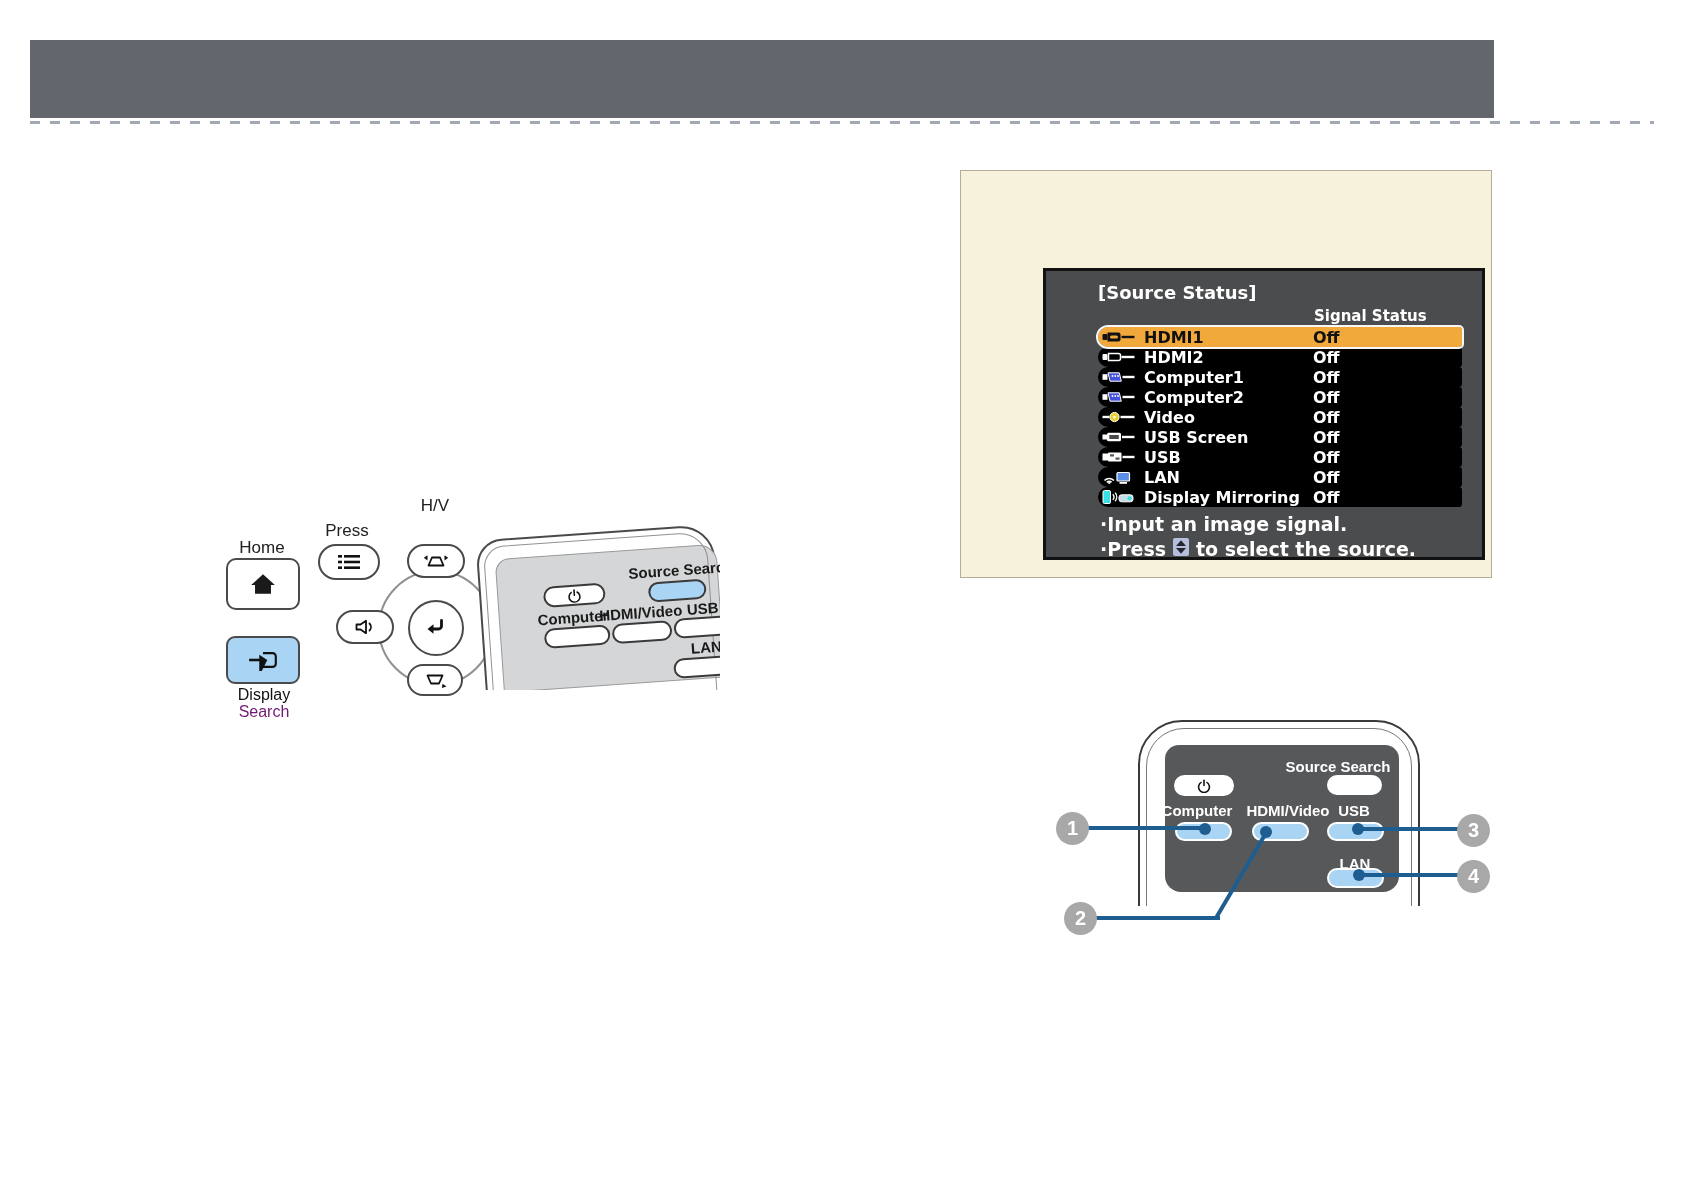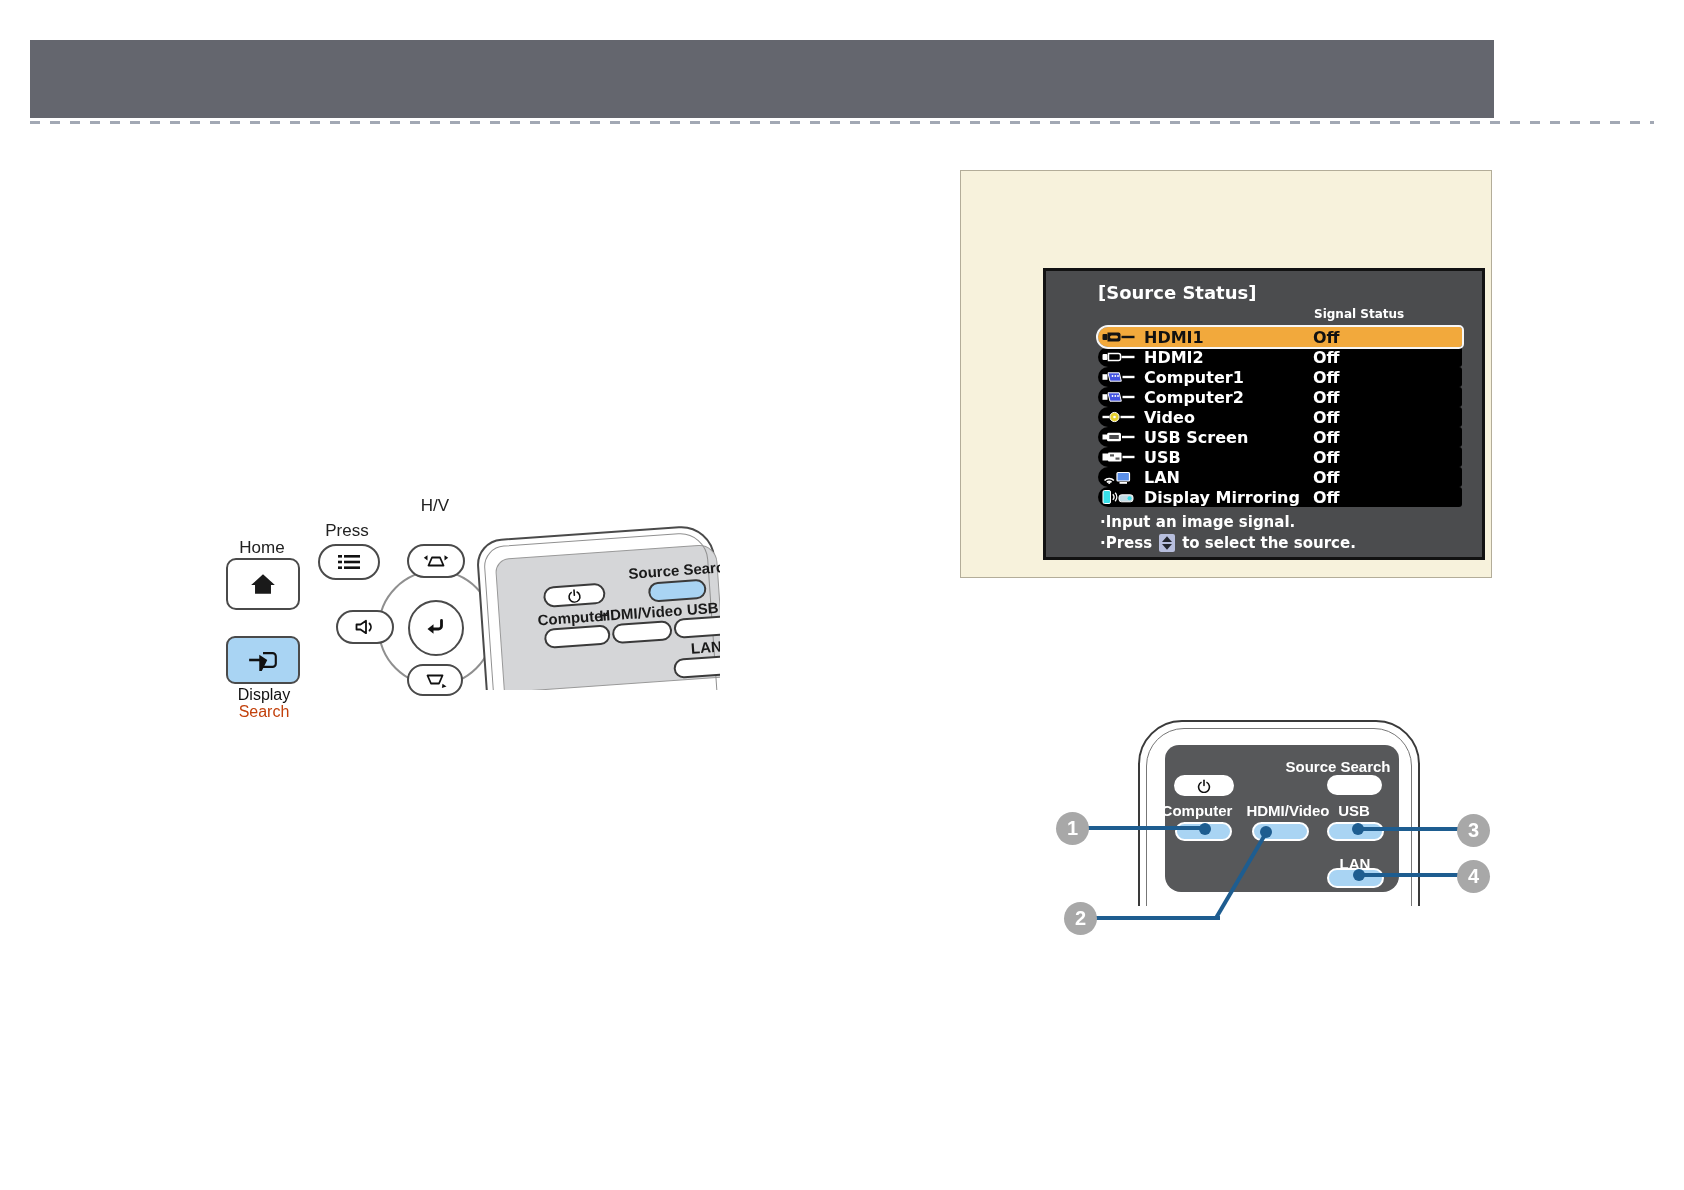--- a/index.html
+++ b/index.html
@@ -53,7 +53,7 @@
   .osd{left:1043px;top:268px;width:442px;height:292px;background:#4b4c4e;border:3px solid #121212;
     font-family:"DejaVu Sans",sans-serif;color:#fff;}
   .osd-title{position:absolute;left:52px;top:11px;font-size:18px;font-weight:bold;}
-  .osd-colhead{position:absolute;left:268px;top:36px;font-size:12px;font-weight:bold;}
+  .osd-colhead{position:absolute;left:268px;top:36px;font-size:15px;font-weight:bold;}
   .osd-rows{position:absolute;left:52px;top:56px;width:364px;}
   .orow{position:relative;height:20px;background:#000;border-radius:10px 3px 3px 10px;
     display:flex;align-items:center;padding-left:4px;}

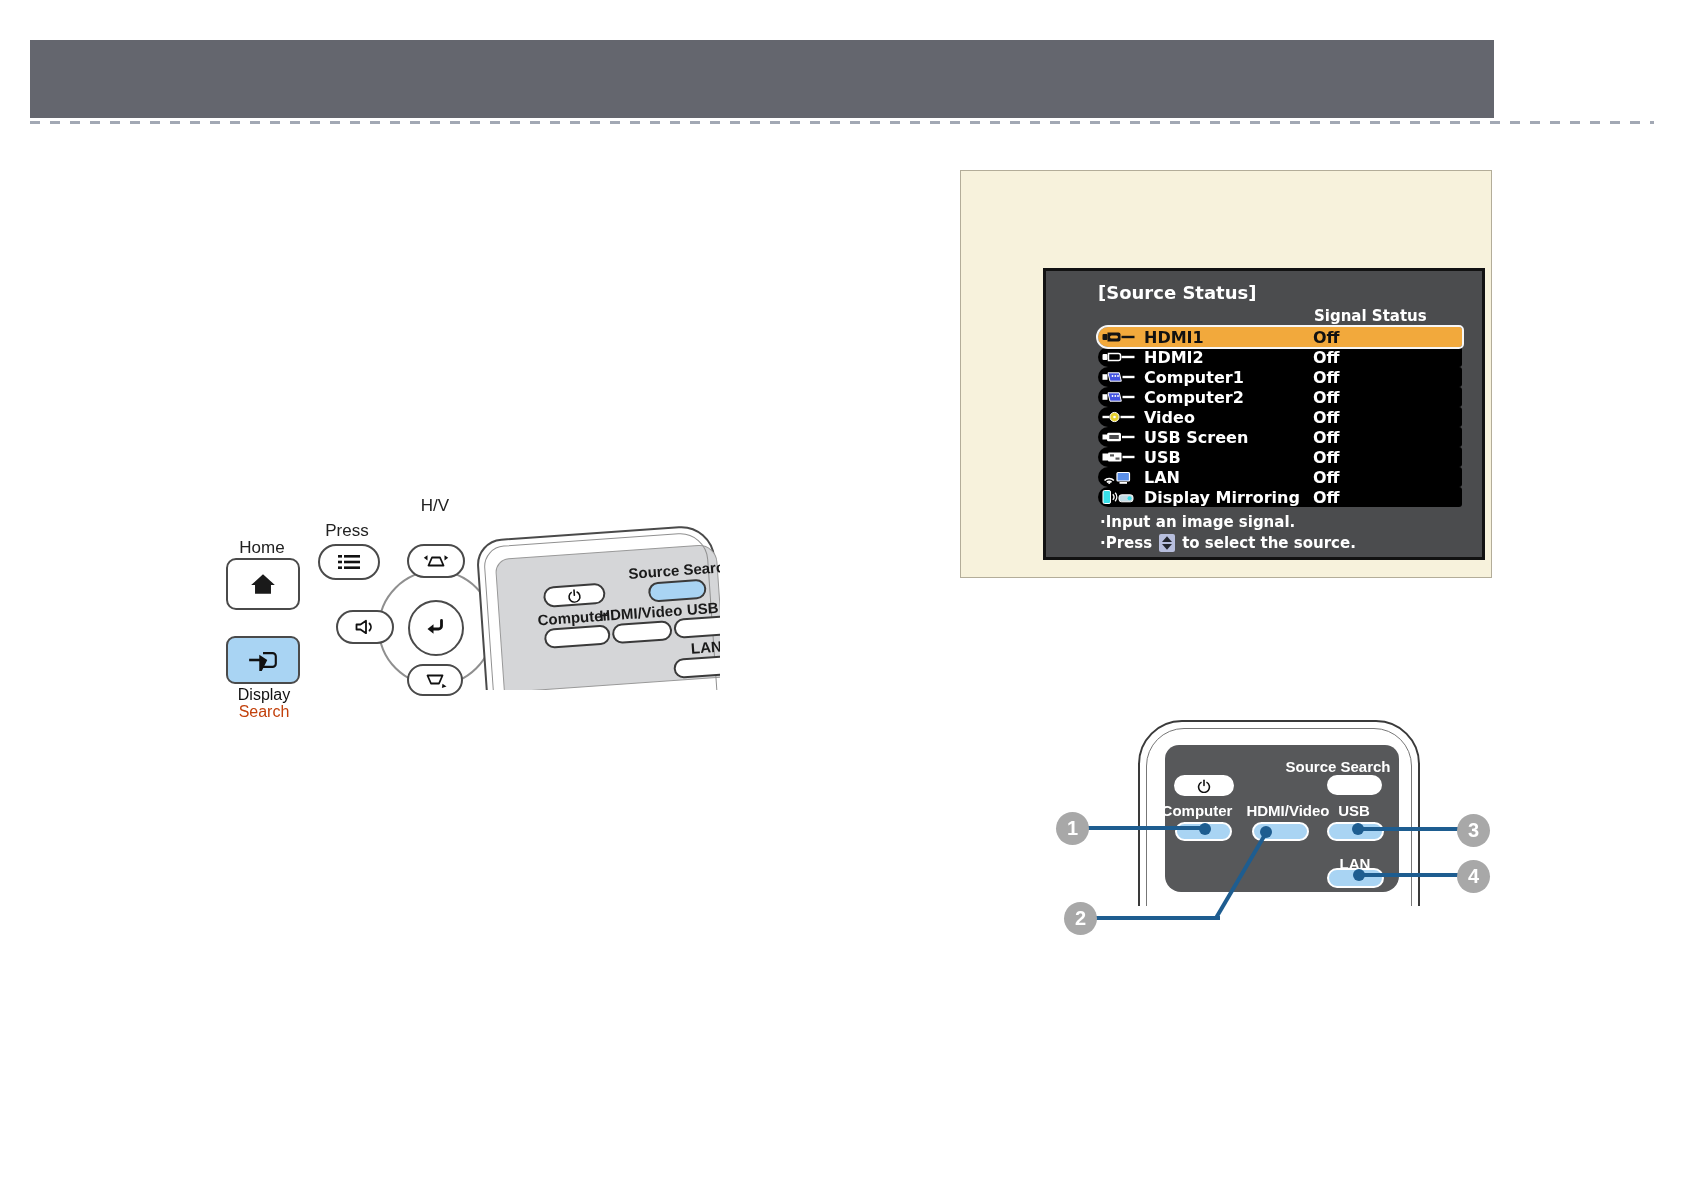--- a/index.html
+++ b/index.html
@@ -62,7 +62,7 @@
   .orow.sel .olab{color:#111;}
   .osta{position:absolute;left:215px;font-size:16px;font-weight:bold;color:#fff;}
   .orow.sel .osta{color:#111;}
-  .osd-hints{position:absolute;left:54px;top:242px;font-size:15px;font-weight:bold;}
+  .osd-hints{position:absolute;left:54px;top:242px;font-size:19px;font-weight:bold;}
   .hint2{display:flex;align-items:flex-end;margin-top:3px;}
   .hint2 svg{margin:0 7px;}
 

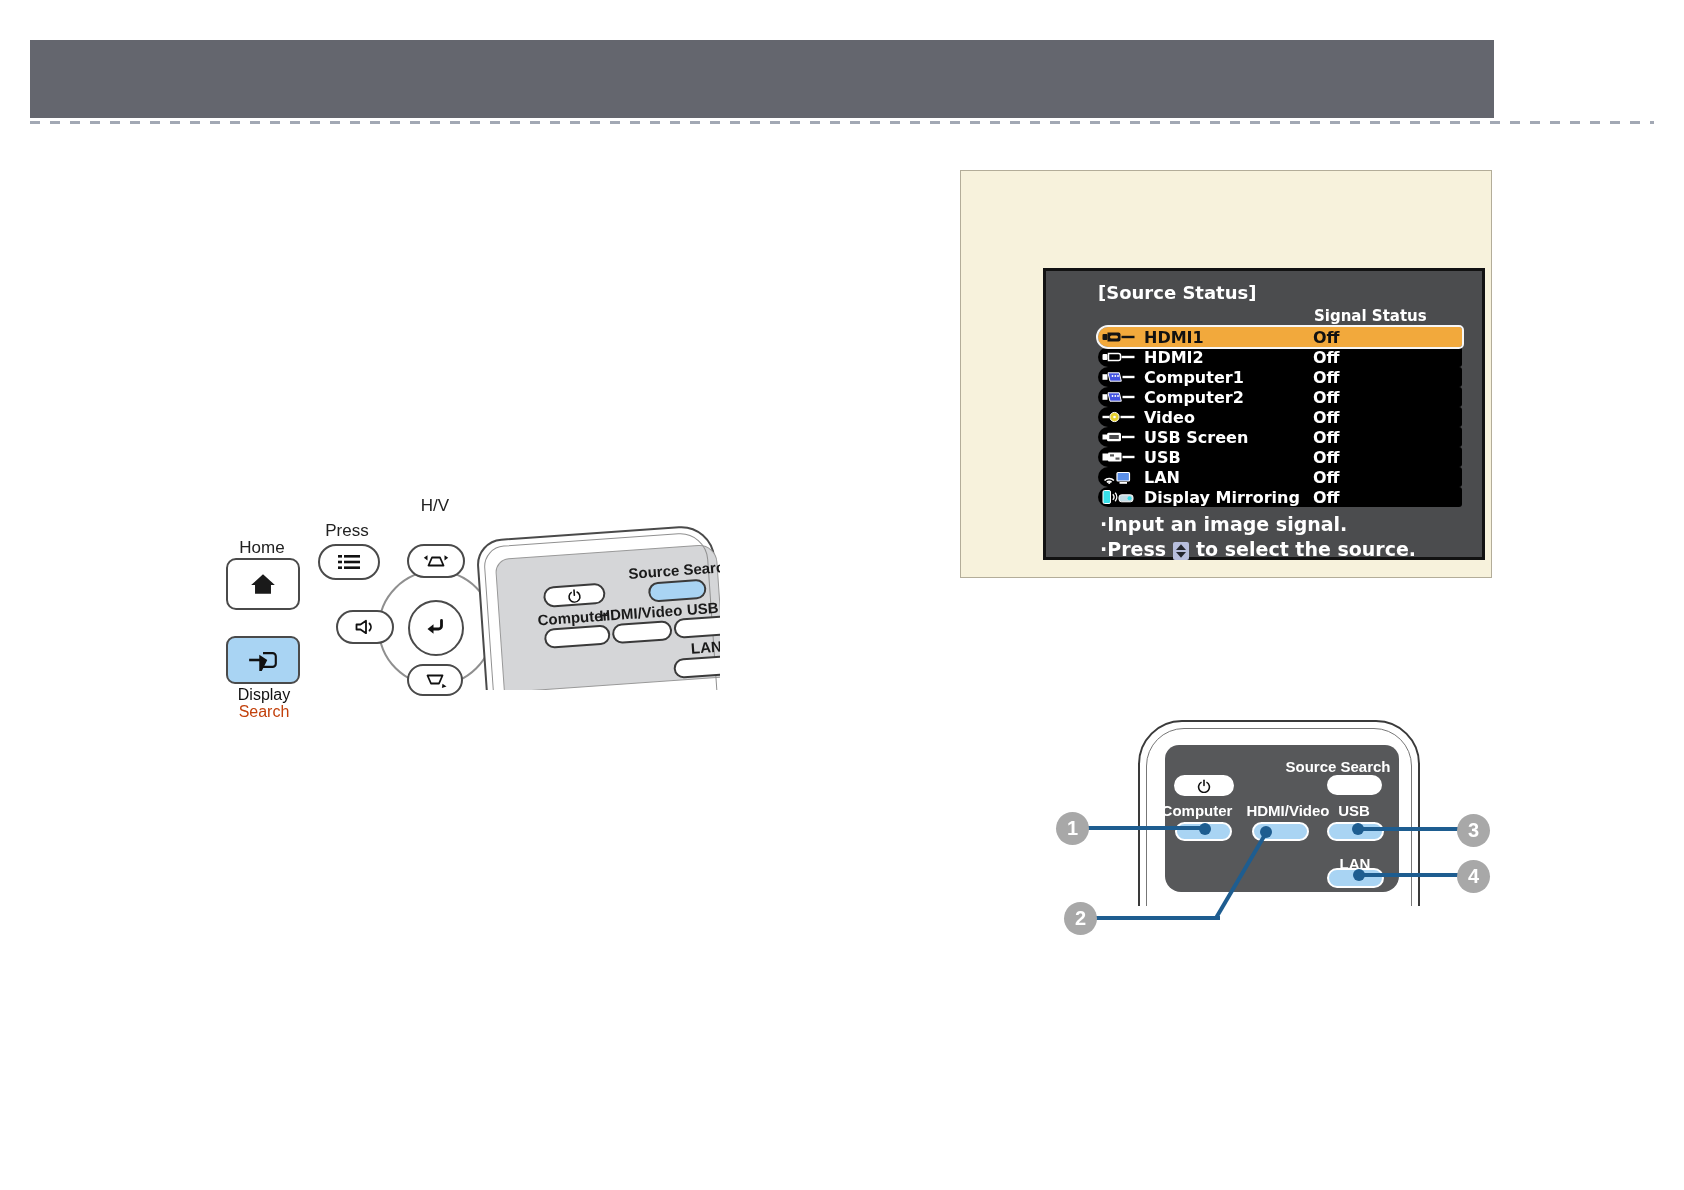--- a/index.html
+++ b/index.html
@@ -63,7 +63,7 @@
   .osta{position:absolute;left:215px;font-size:16px;font-weight:bold;color:#fff;}
   .orow.sel .osta{color:#111;}
   .osd-hints{position:absolute;left:54px;top:242px;font-size:19px;font-weight:bold;}
-  .hint2{display:flex;align-items:flex-end;margin-top:3px;}
+  .hint2{display:flex;align-items:flex-start;margin-top:3px;}
   .hint2 svg{margin:0 7px;}
 
   

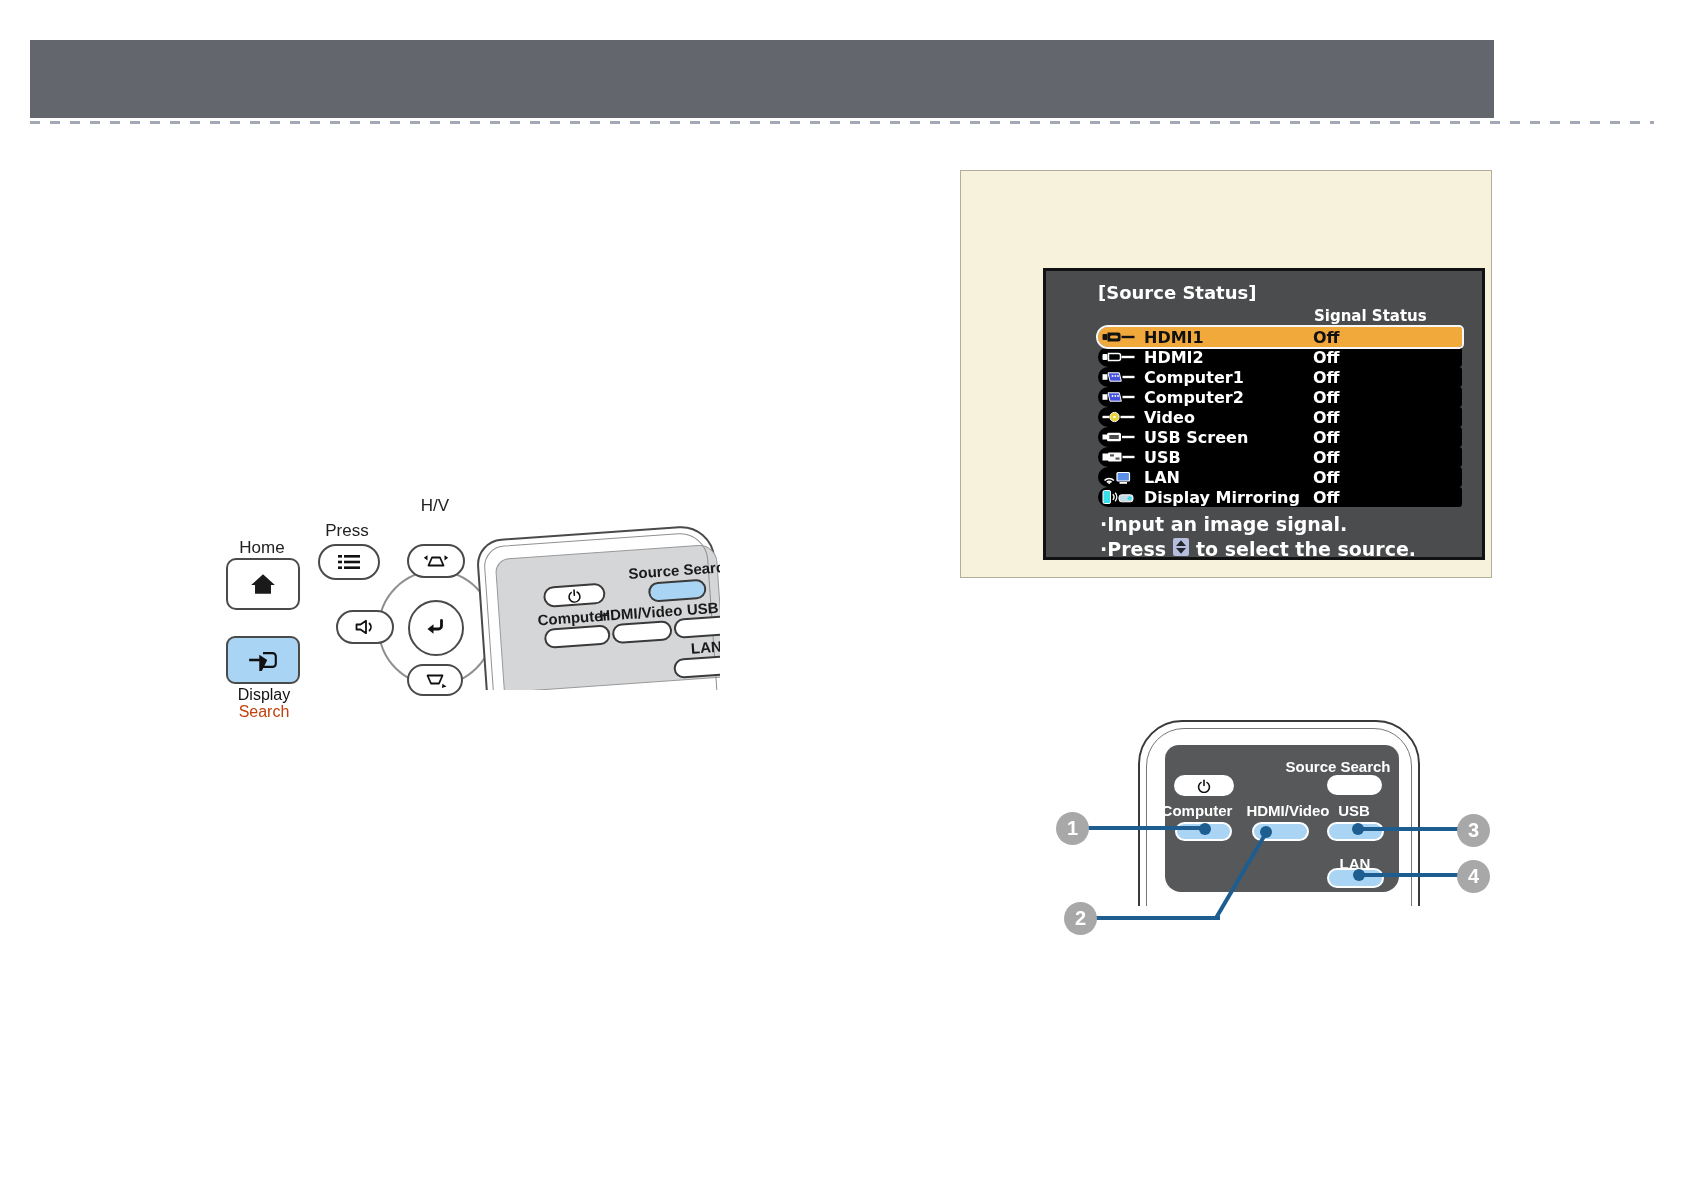--- a/index.html
+++ b/index.html
@@ -21,7 +21,7 @@
   .home-btn{left:226px;top:558px;width:74px;height:52px;border-radius:10px;}
   .ssrc-btn{left:226px;top:636px;width:74px;height:48px;border-radius:9px;background:#a9d4f3;}
   .src-l1{left:214px;top:686px;width:100px;font-size:16px;color:#111;}
-  .src-l2{left:214px;top:703px;width:100px;font-size:16px;color:#c2410c;}
+  .src-l2{left:214px;top:703px;width:100px;font-size:16px;color:#701a75;}
   .menu-btn{left:318px;top:544px;width:62px;height:36px;border-radius:18px;}
   .vol-btn{left:336px;top:610px;width:58px;height:34px;border-radius:17px;}
   .hv-btn{left:407px;top:544px;width:58px;height:34px;border-radius:17px;}

